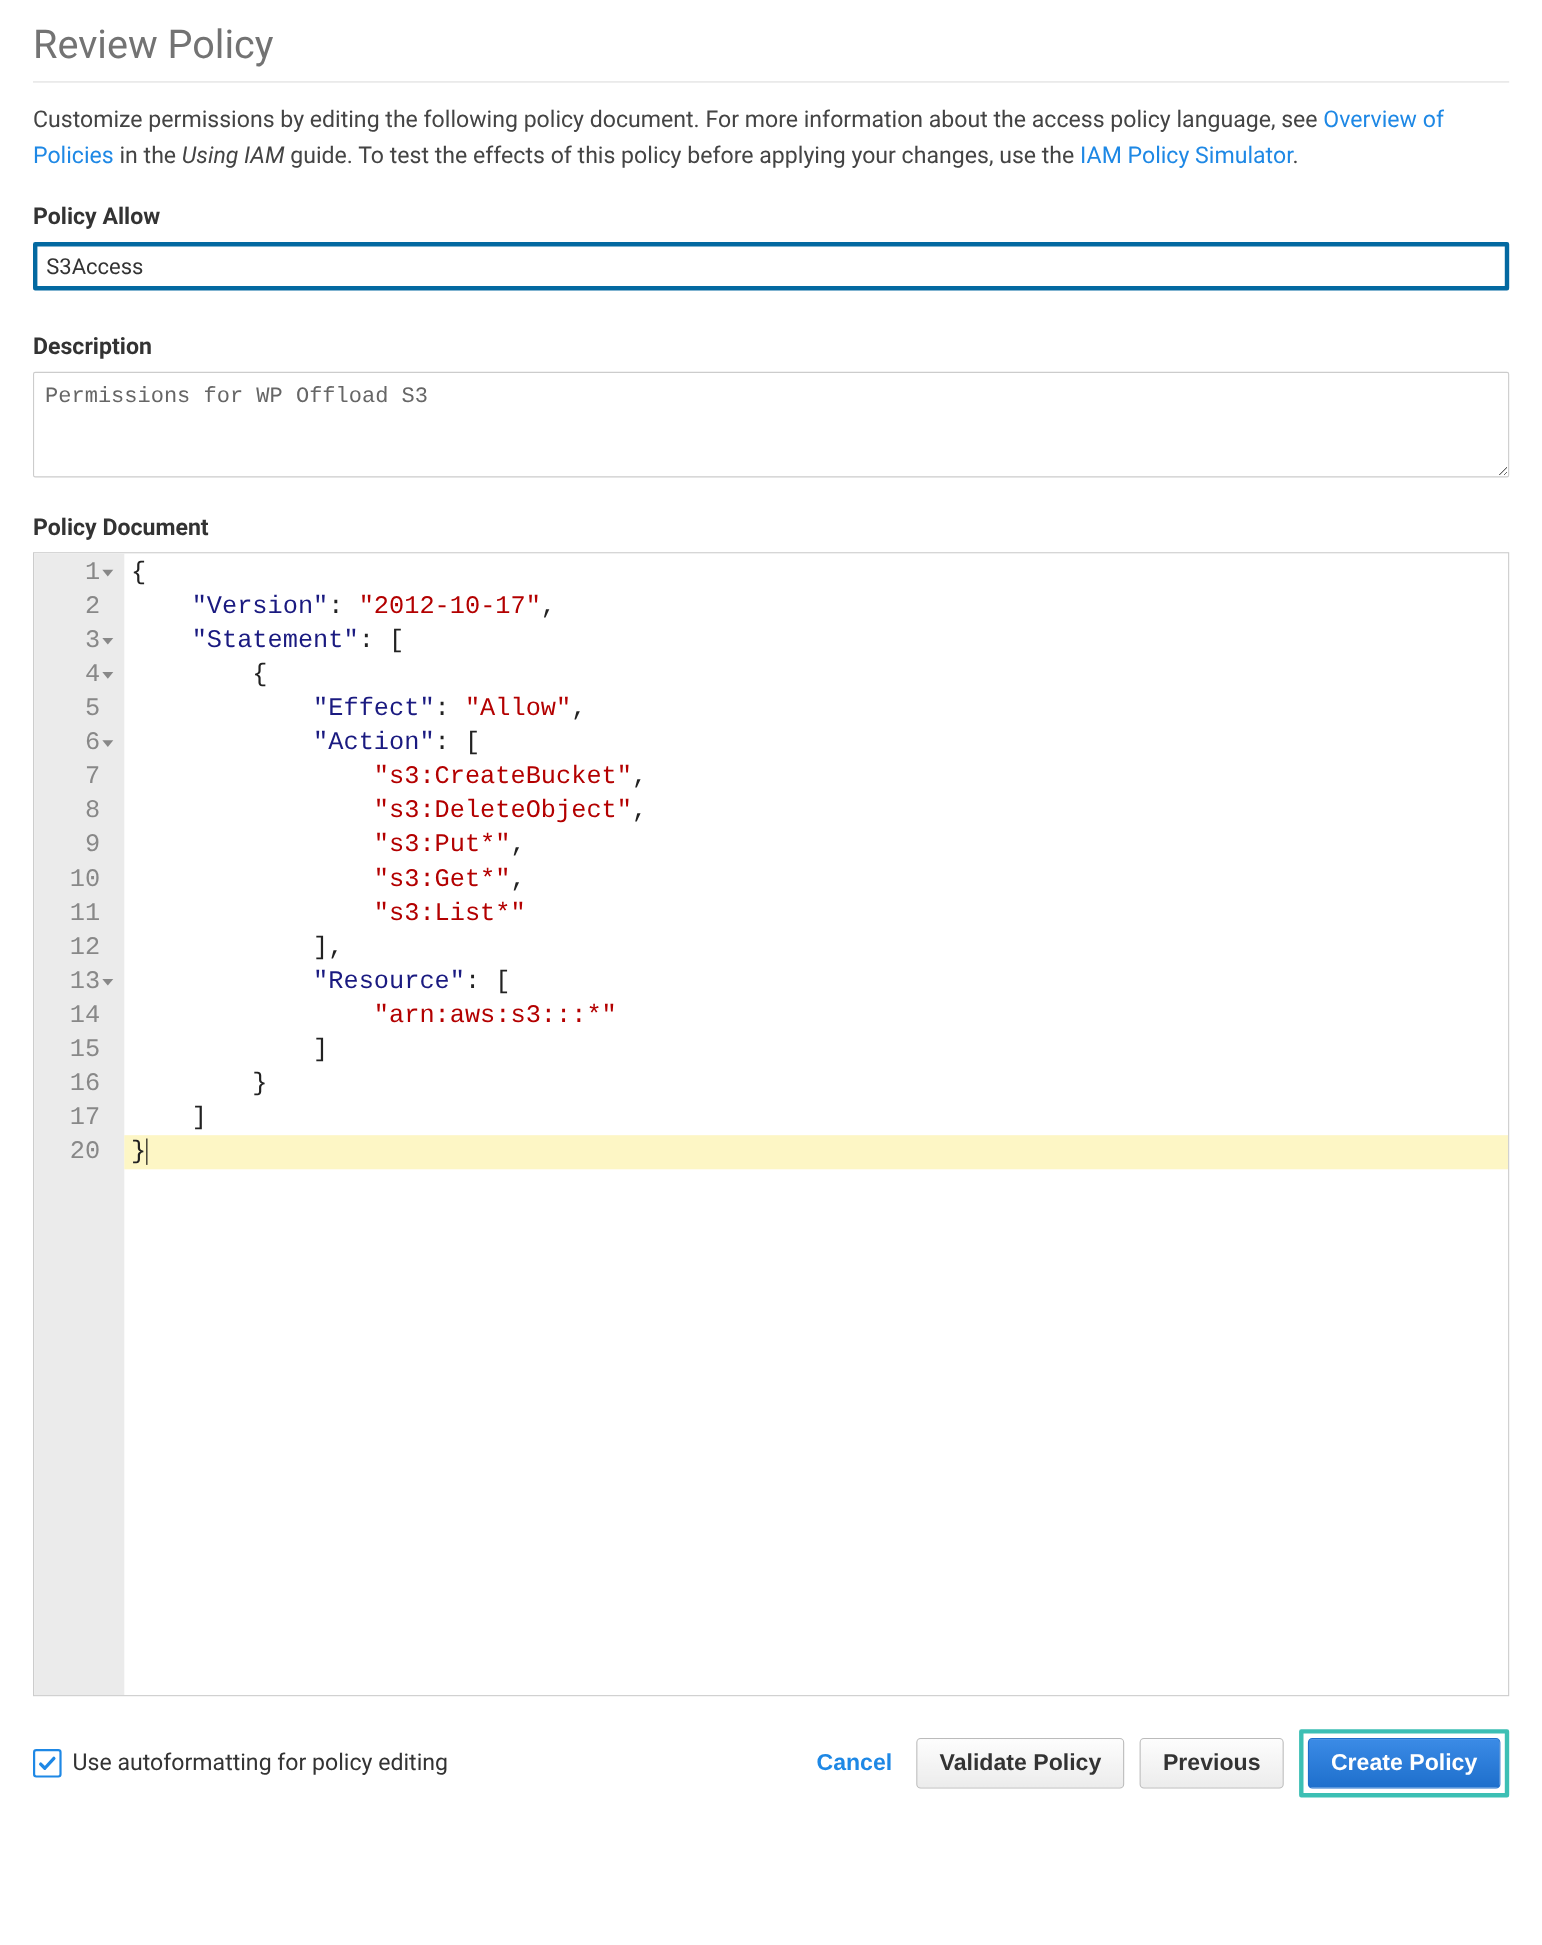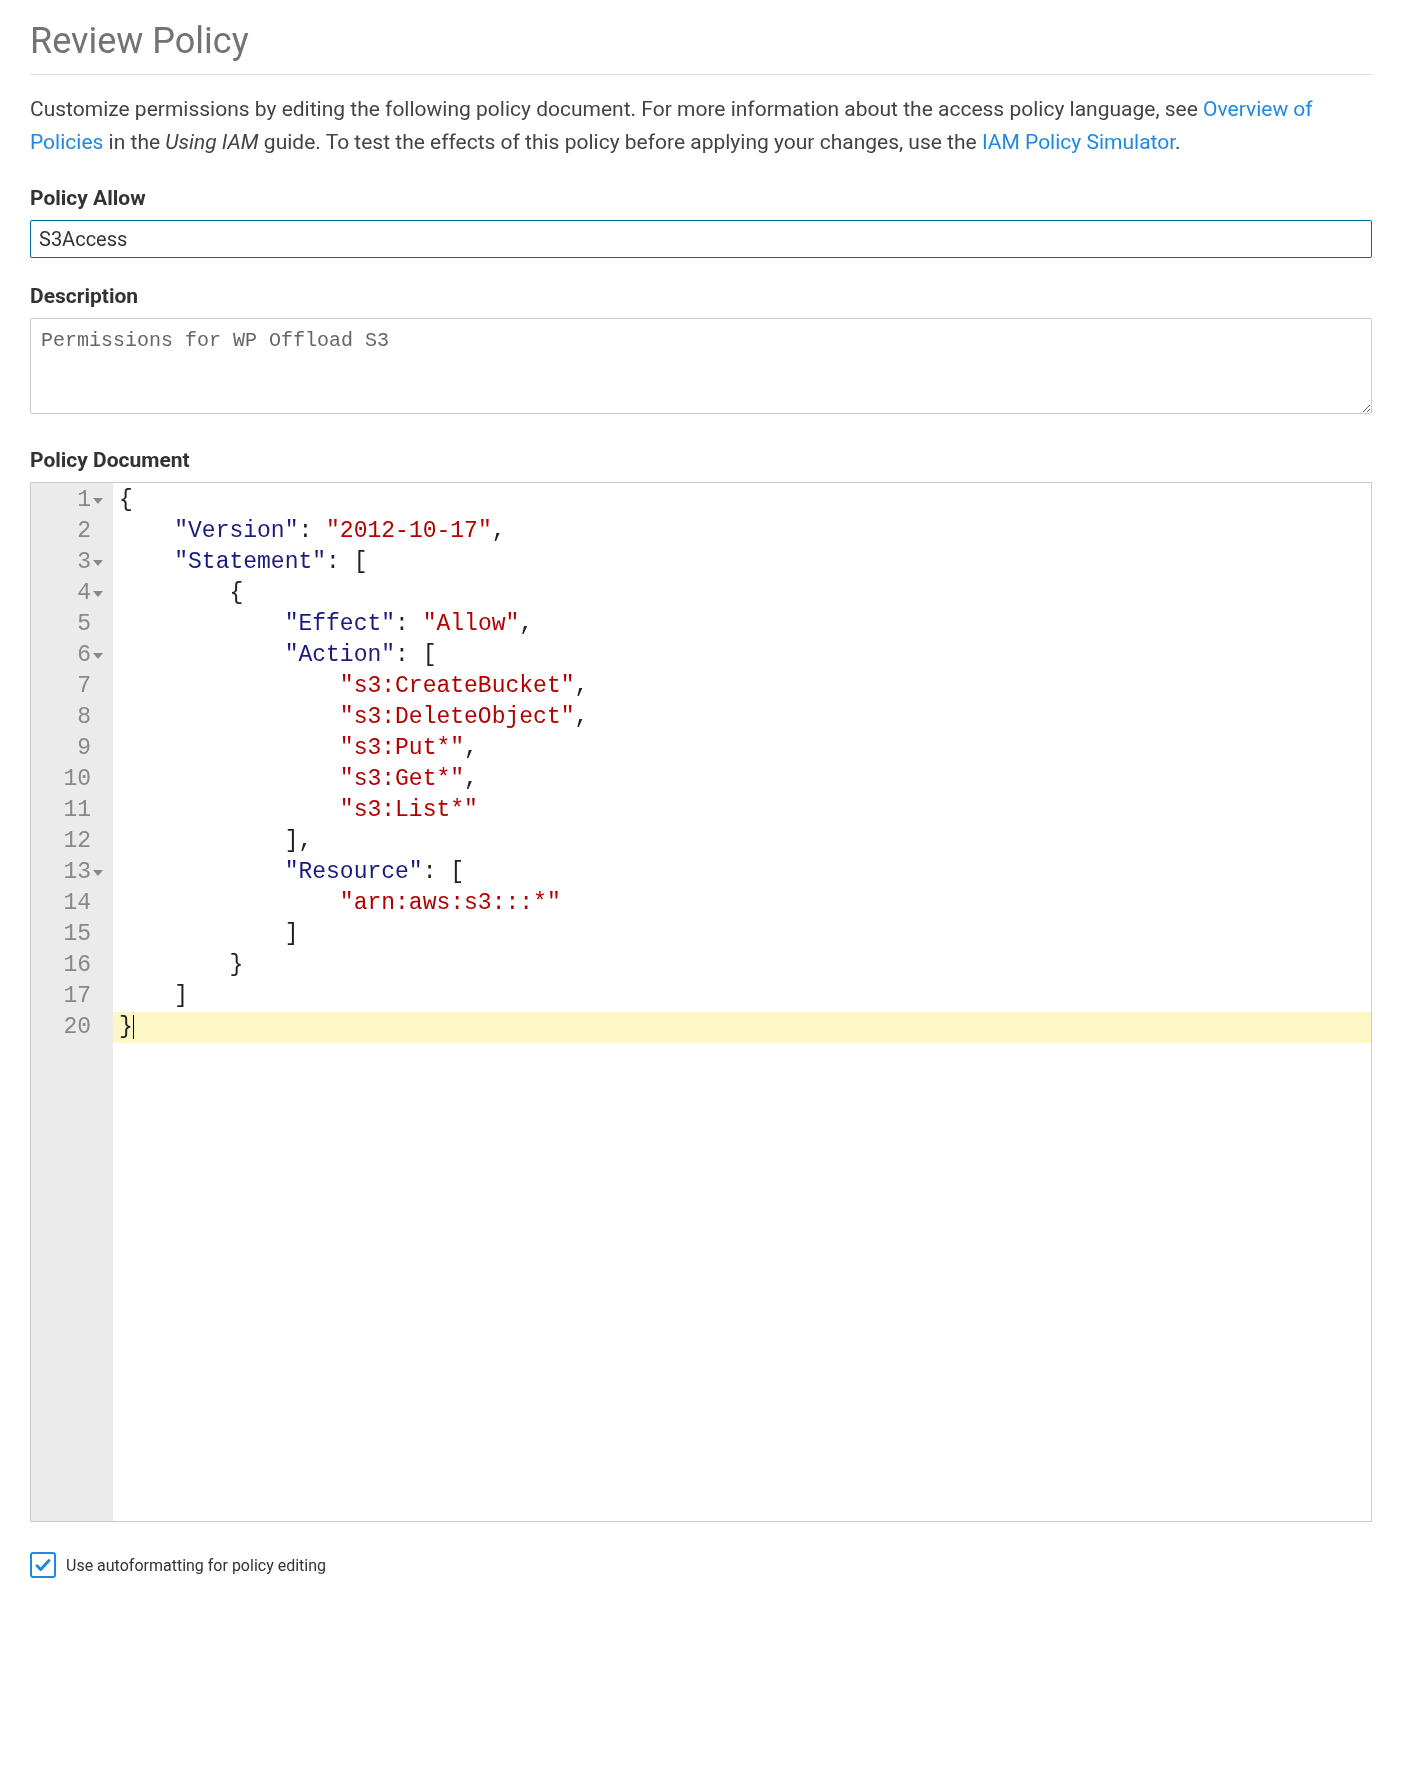--- a/index.html
+++ b/index.html
@@ -37,11 +37,11 @@
     width: 100%;
     font-size: 20px;
     padding: 6px 8px;
-    border: 1px solid #0369a1;
+    border: 4px solid #0369a1;
     border-radius: 2px;
     font-family: inherit;
     color: #333;
-    margin-bottom: 26px;
+    margin-bottom: 40px;
   }
   .textarea-input {
     width: 100%;

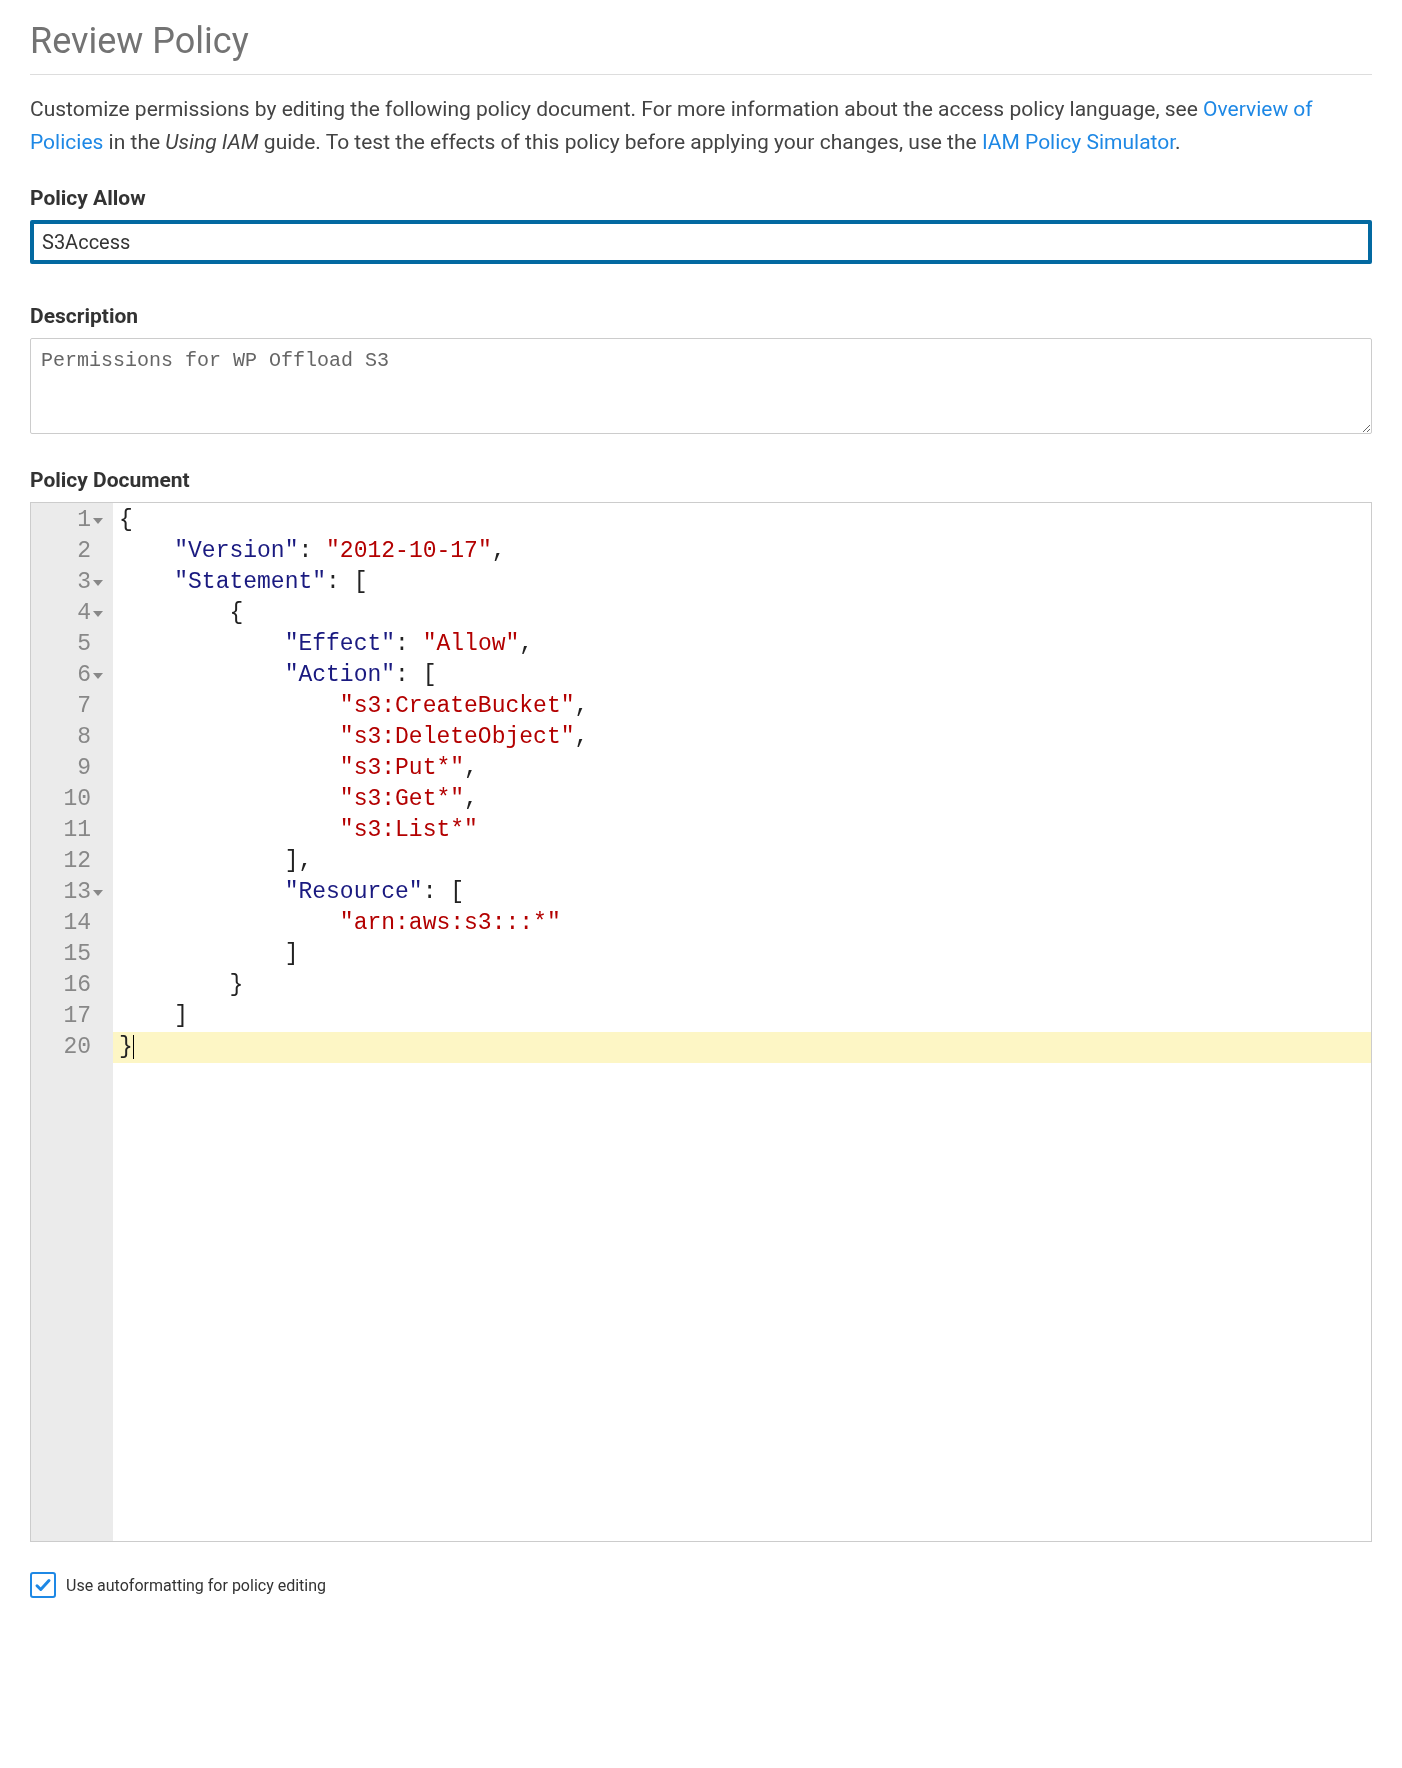--- a/index.html
+++ b/index.html
@@ -116,7 +116,7 @@
     justify-content: space-between;
     padding-top: 10px;
   }
-  .left-ctl { display:flex; align-items:center; gap:10px; font-size:16px; color:#333;}
+  .left-ctl { display:flex; align-items:center; gap:10px; font-size:21px; color:#333;}
   .chk {
     width:26px; height:26px; border:2px solid #1E88E5; border-radius:3px;
     display:flex; align-items:center; justify-content:center; color:#1E88E5;

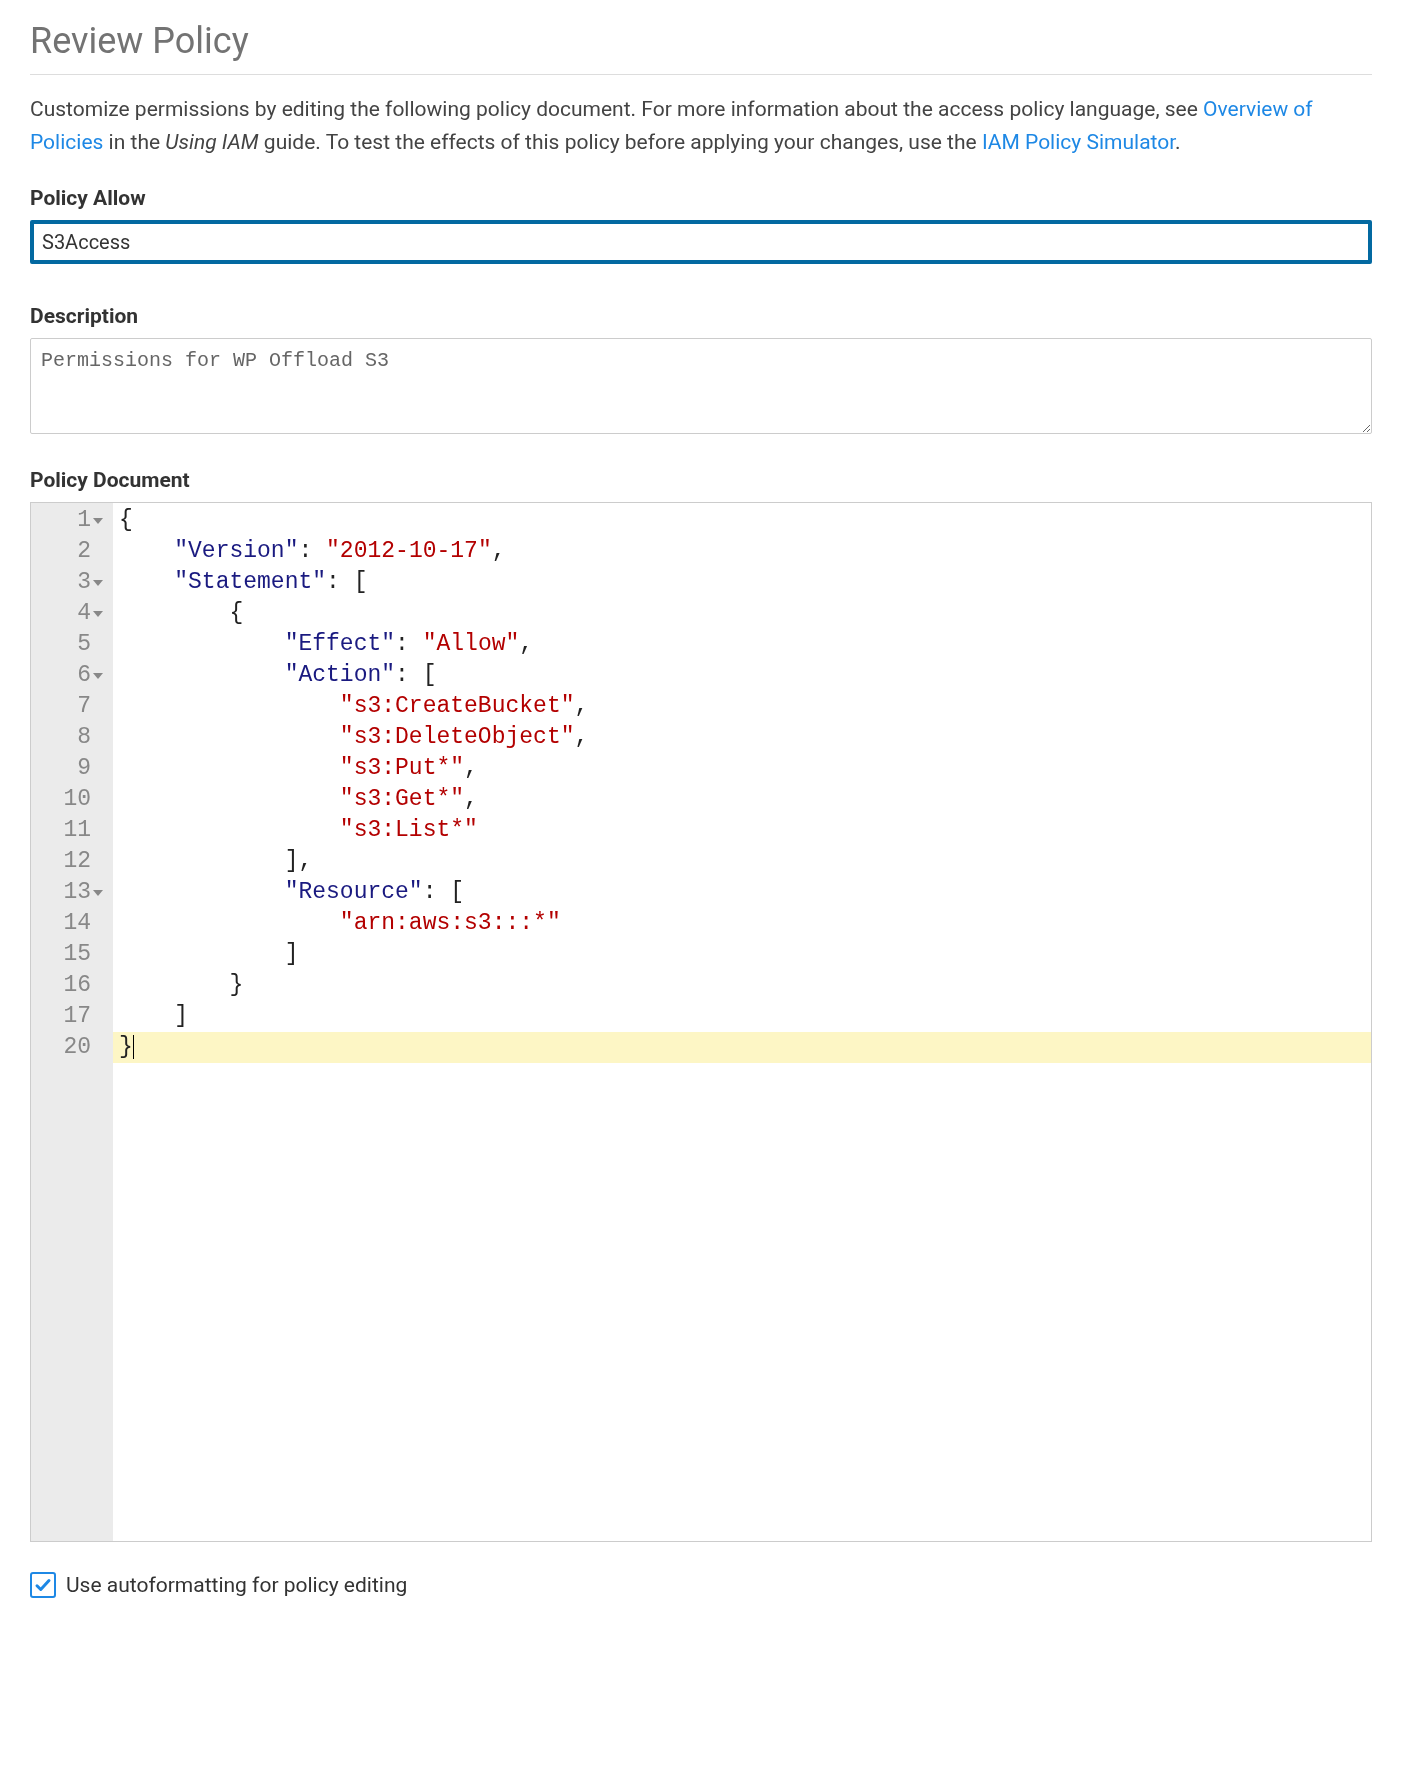--- a/index.html
+++ b/index.html
@@ -204,6 +204,14 @@
     </span>
     <span>Use autoformatting for policy editing</span>
   </label>
+  <div class="right-ctl">
+    <button class="btn btn-link">Cancel</button>
+    <button class="btn">Validate Policy</button>
+    <button class="btn">Previous</button>
+    <span class="highlight-box">
+      <button class="btn btn-primary">Create Policy</button>
+    </span>
+  </div>
 </div>
 
 

